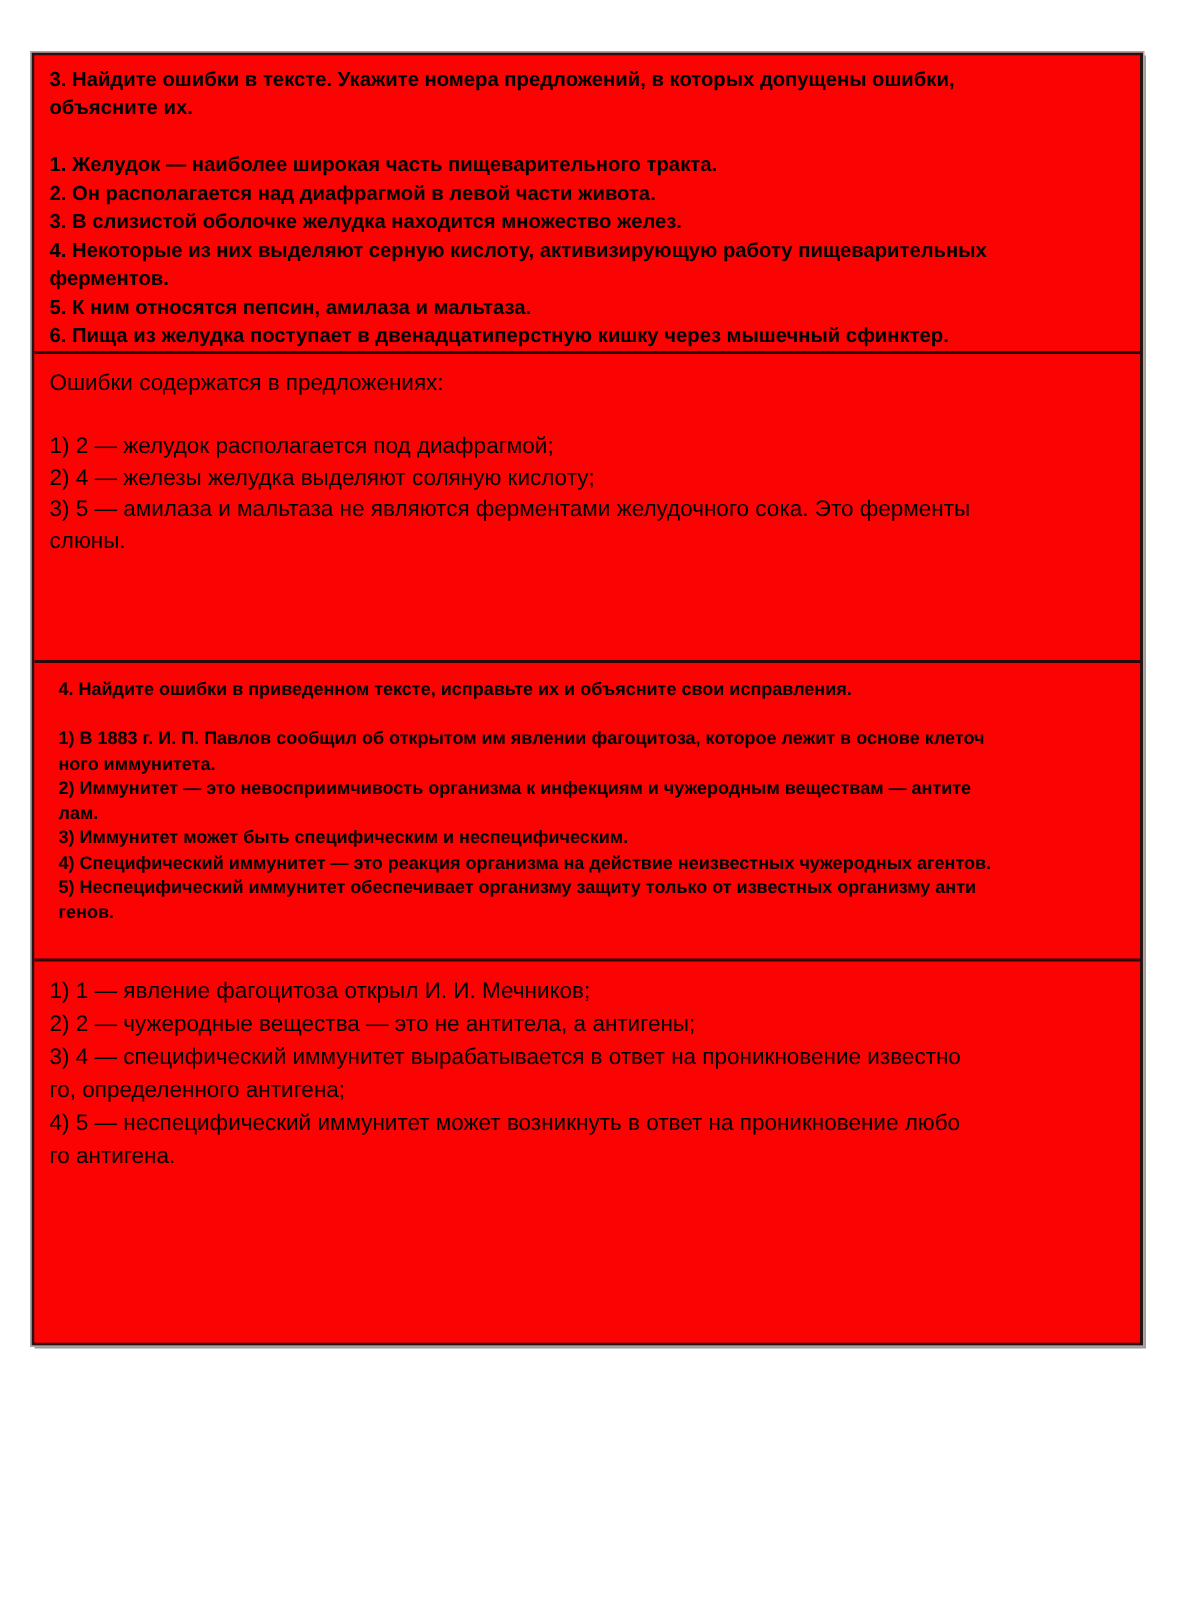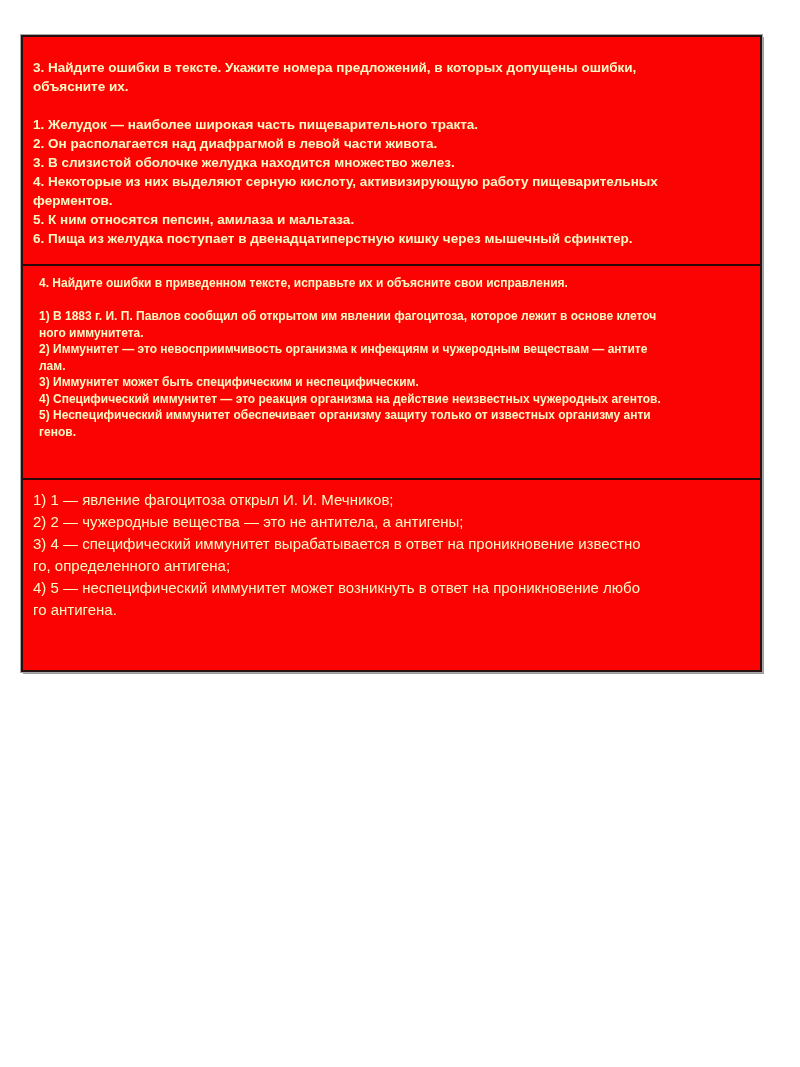--- a/index.html
+++ b/index.html
@@ -31,10 +31,9 @@
   .cell {
     box-sizing: border-box;
     background: #fb0303;
-    color: #fef9c3;
+    color: #000000;
     white-space: pre-line;
     overflow: hidden;
-    margin-top: 15px;
   }
   .cell + .cell {
     border-top: 2px solid #2b0808;

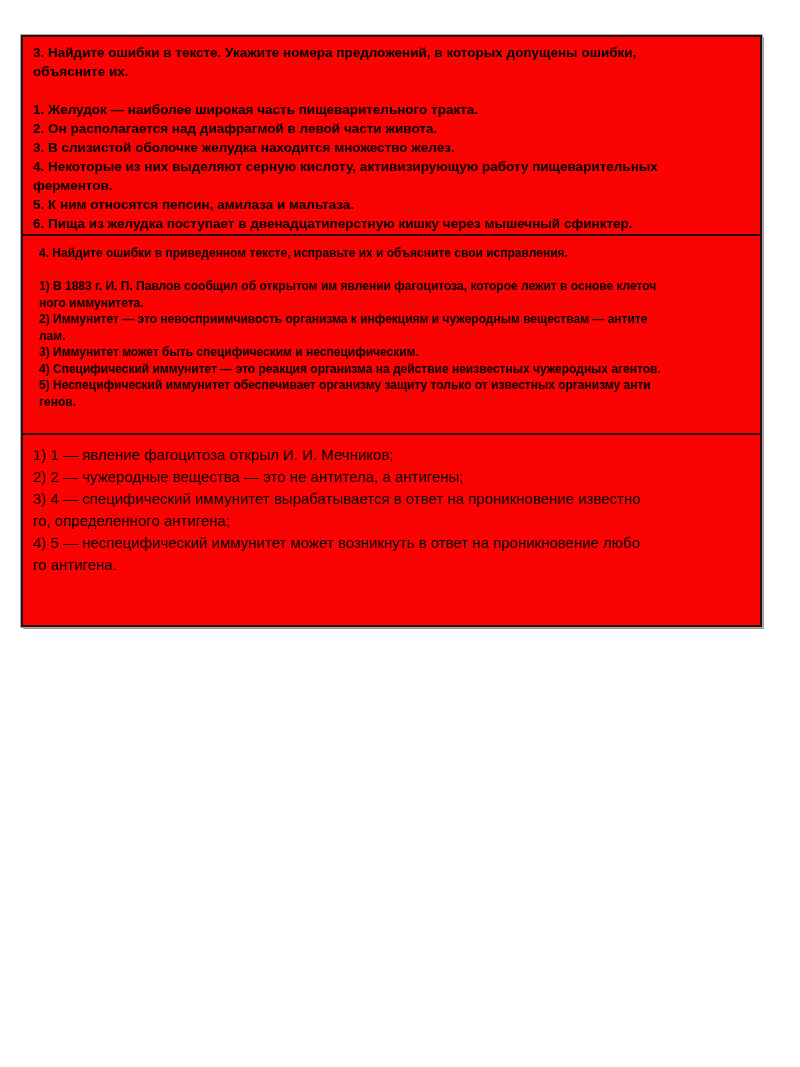--- a/index.html
+++ b/index.html
@@ -82,6 +82,12 @@
 ферментов.
 5. К ним относятся пепсин, амилаза и мальтаза.
 6. Пища из желудка поступает в двенадцатиперстную кишку через мышечный сфинктер.</div>
+    <div class="cell a3">Ошибки содержатся в предложениях:
+
+1) 2 — желудок располагается под диафрагмой;
+2) 4 — железы желудка выделяют соляную кислоту;
+3) 5 — амилаза и мальтаза не являются ферментами желудочного сока. Это ферменты
+слюны.</div>
     <div class="cell q4">4. Найдите ошибки в приведенном тексте, исправьте их и объясните свои исправления.
 
 1) В 1883 г. И. П. Павлов сообщил об открытом им явлении фагоцитоза, которое лежит в основе клеточ

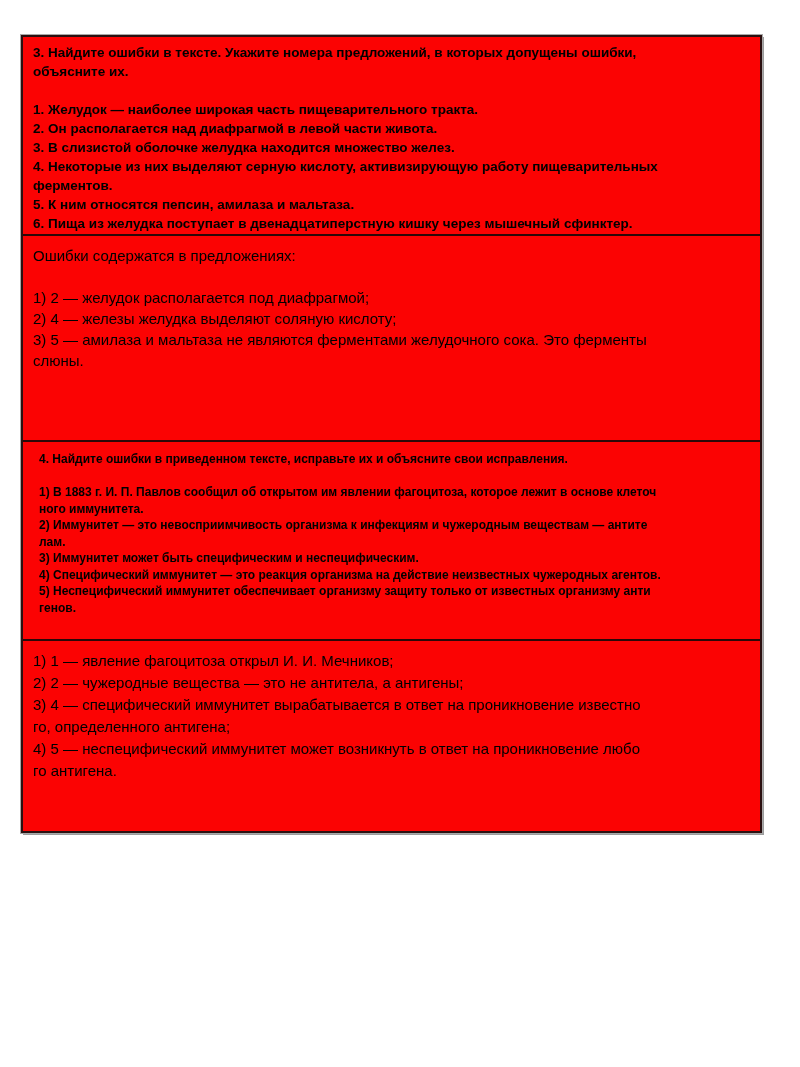--- a/index.html
+++ b/index.html
@@ -60,7 +60,7 @@
     font-weight: bold;
   }
   .cell.a4 {
-    height: 192px;
+    height: 256px;
     padding: 9px 10px 4px 10px;
     font-size: 15px;
     line-height: 22px;

